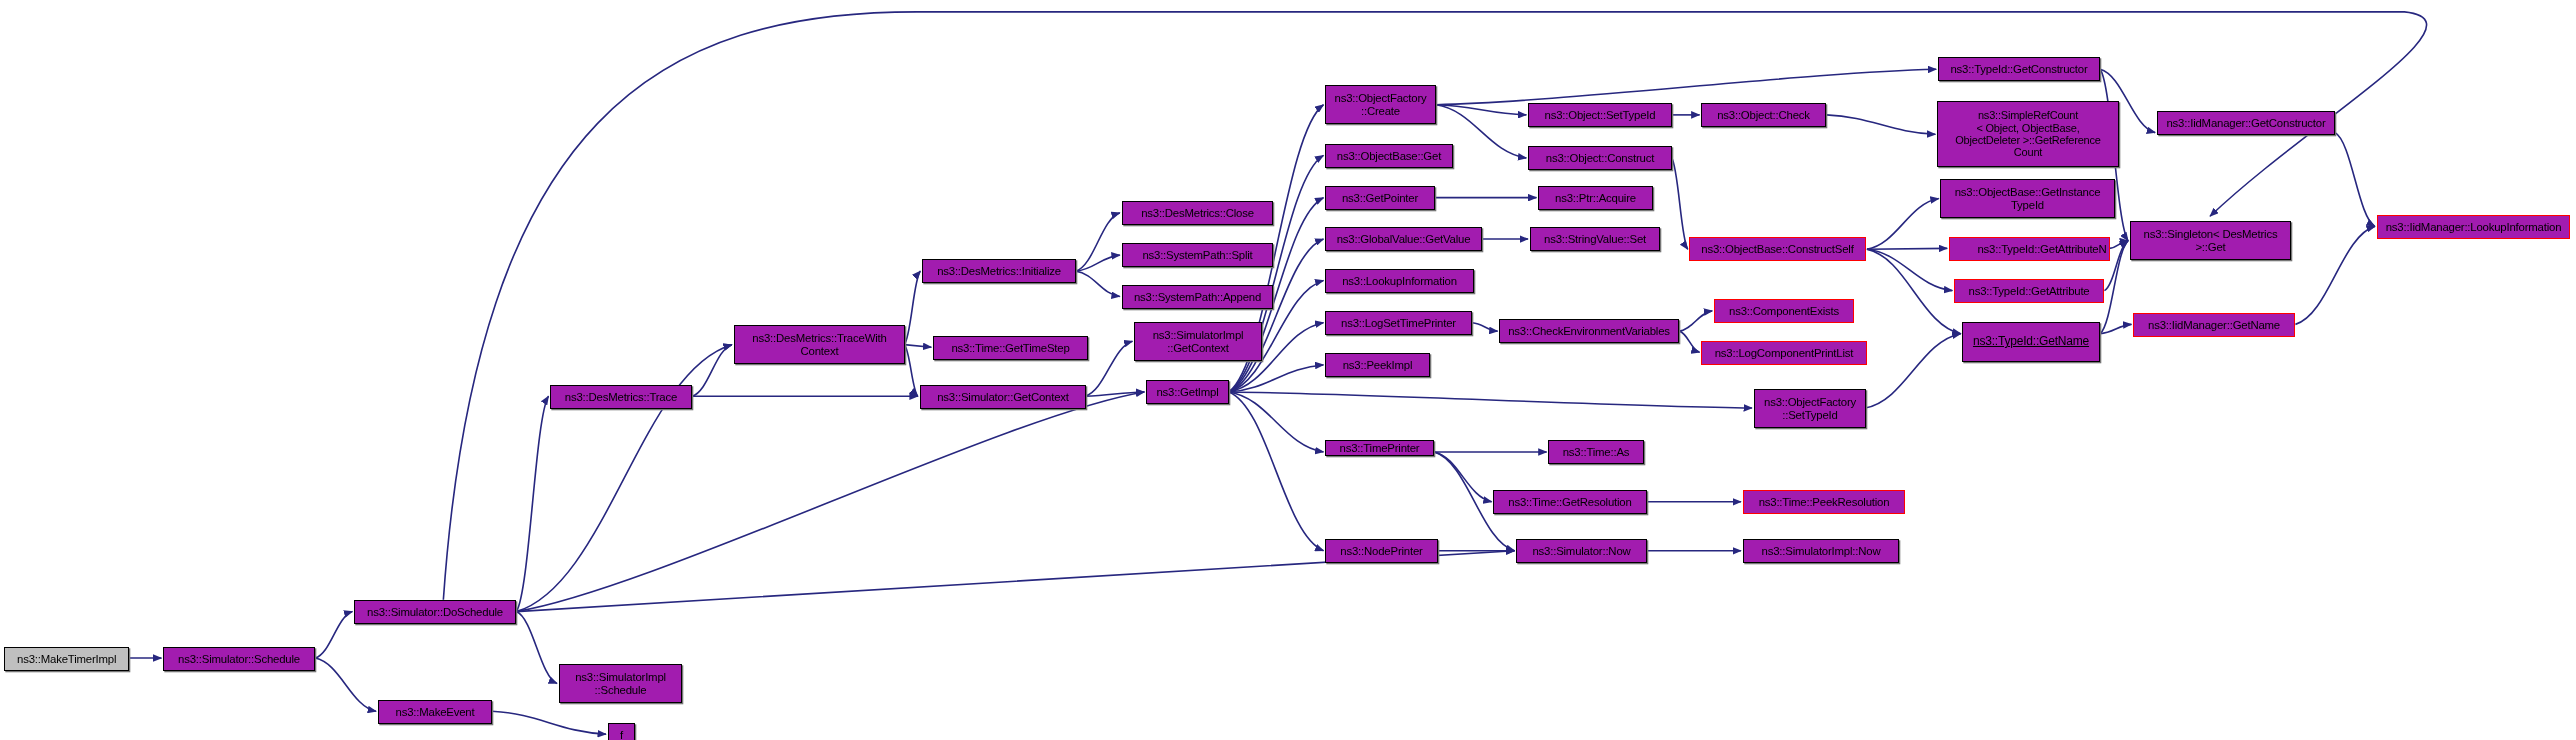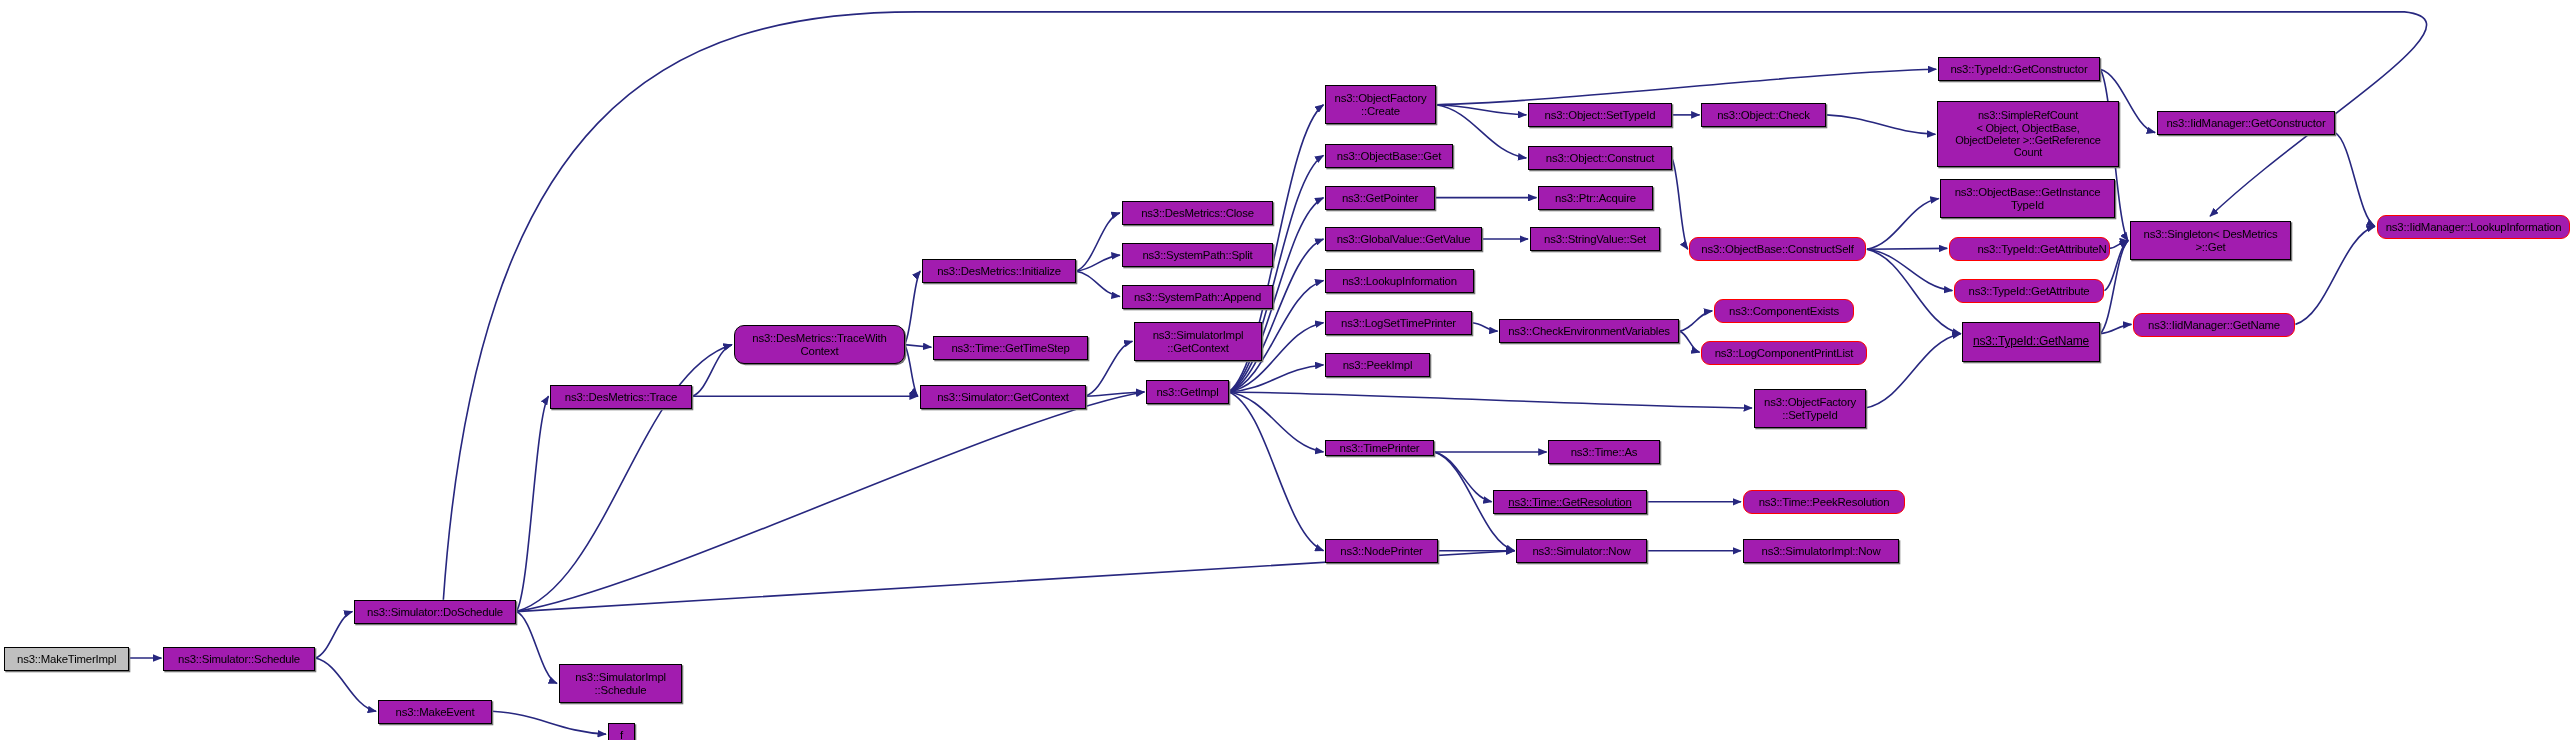--- a/index.html
+++ b/index.html
@@ -11,7 +11,7 @@
         border:0.8px solid #000000;color:#000000;line-height:1.12;
         white-space:pre-line;letter-spacing:-0.2px;
         box-shadow:1.3px 1.3px 0 0 #777777;}
-  .node.red{border-color:#ff0000;box-shadow:none;border-radius:9px;}
+  .node.red{border-color:#ff0000;box-shadow:none;}
   .node.cur{background:#bfbfbf;border-color:#000000;}
 </style>
 </head>

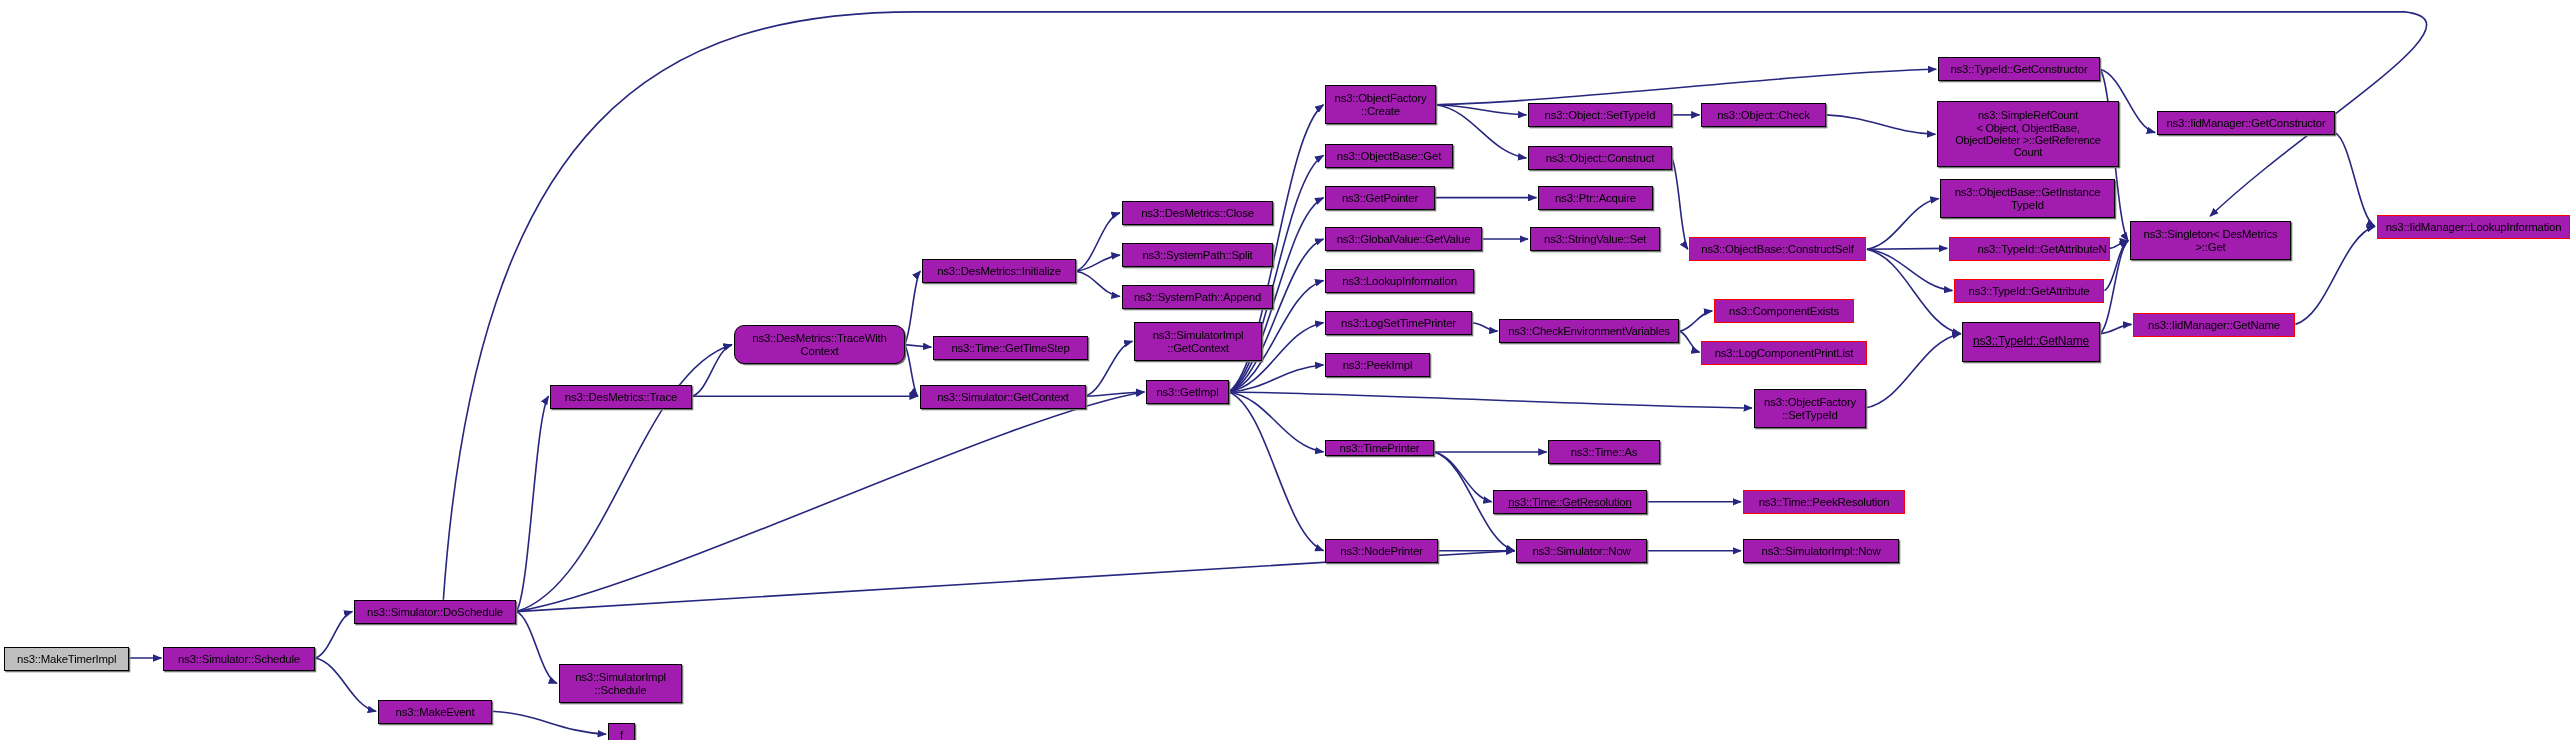--- a/index.html
+++ b/index.html
@@ -96,7 +96,7 @@
 ::Schedule</div>
       <div class="node" style="left: 608px; top: 723px; width: 27px; height: 24px; font-size: 11.4px;">f</div>
       <div class="node" style="left: 550px; top: 385px; width: 142px; height: 24px; font-size: 11.4px;">ns3::DesMetrics::Trace</div>
-      <div class="node" style="left: 734px; top: 325px; width: 171px; height: 39px; font-size: 11.4px; border-radius: 10px;">ns3::DesMetrics::TraceWith
+      <div class="node" style="left: 734px; top: 325px; width: 171px; height: 39px; font-size: 11.4px;">ns3::DesMetrics::TraceWith
 Context</div>
       <div class="node" style="left: 933px; top: 336px; width: 155px; height: 24px; font-size: 11.4px;">ns3::Time::GetTimeStep</div>
       <div class="node" style="left: 920px; top: 385px; width: 166px; height: 24px; font-size: 11.4px;">ns3::Simulator::GetContext</div>

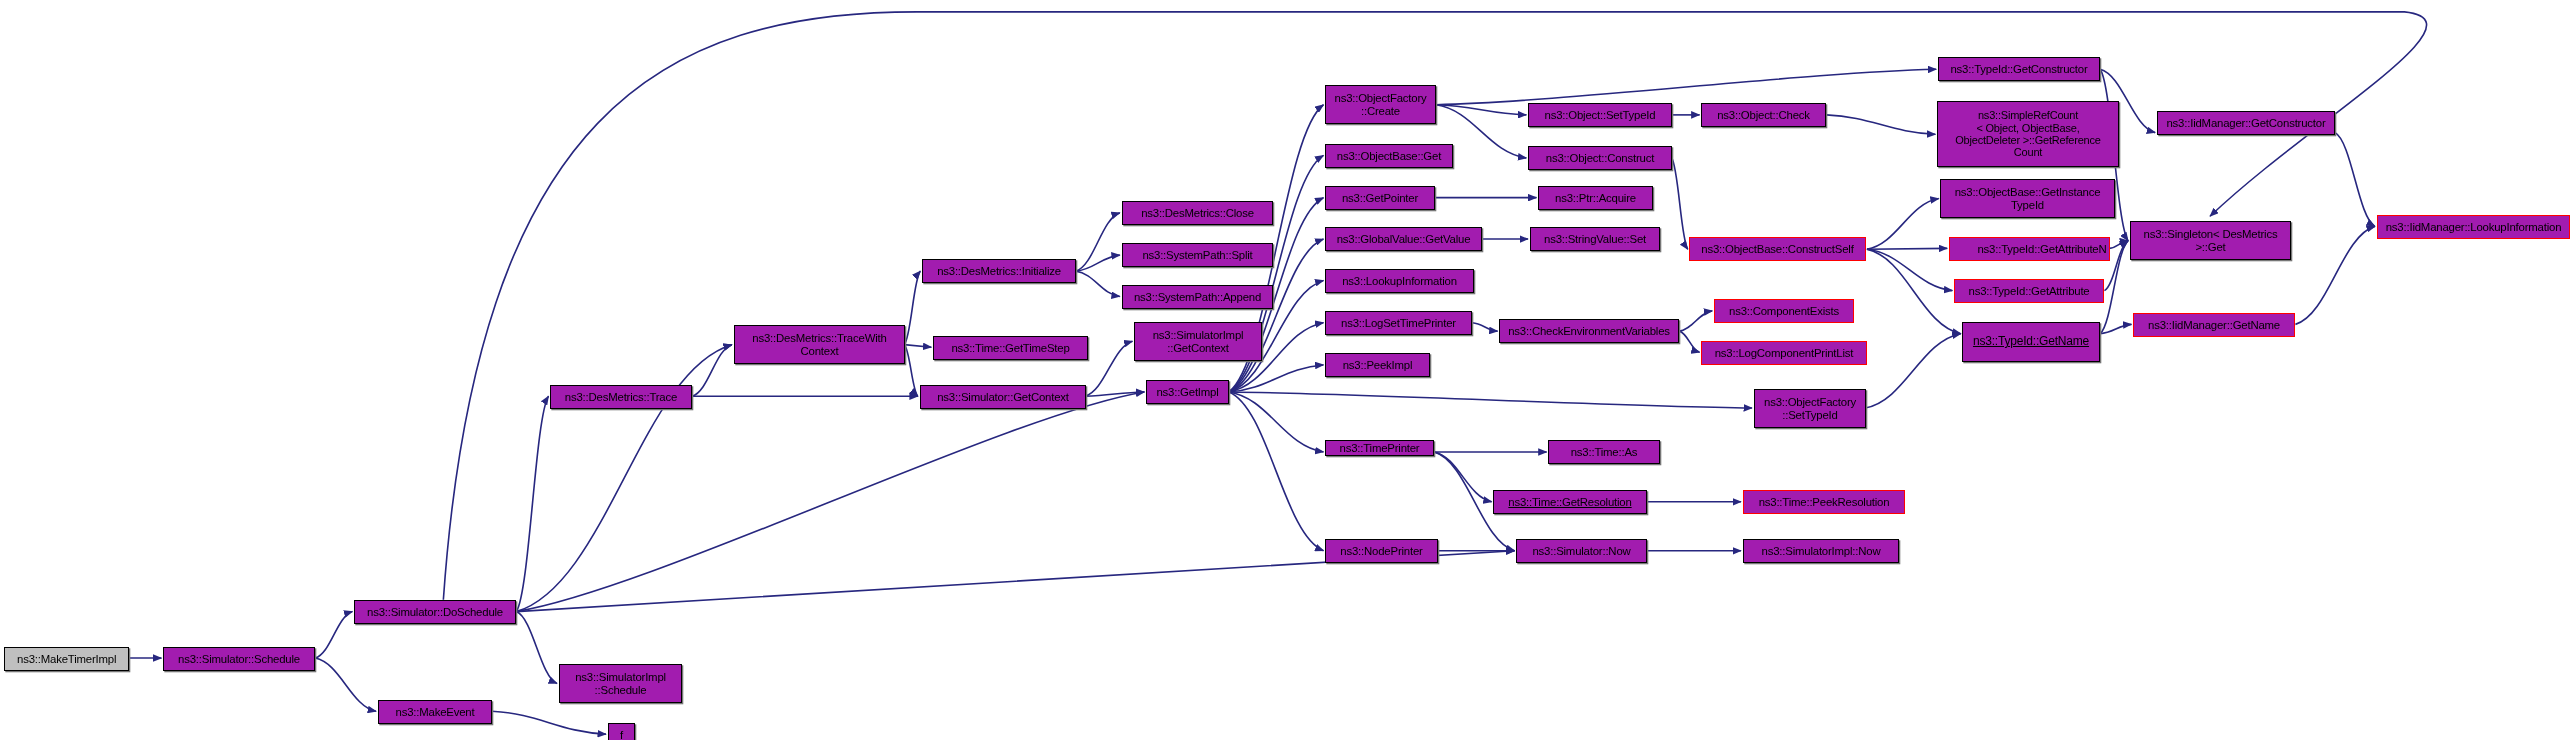--- a/index.html
+++ b/index.html
@@ -122,7 +122,7 @@
       <div class="node" style="left: 1538px; top: 186px; width: 115px; height: 24px; font-size: 11.4px;">ns3::Ptr::Acquire</div>
       <div class="node" style="left: 1530px; top: 227px; width: 130px; height: 24px; font-size: 11.4px;">ns3::StringValue::Set</div>
       <div class="node" style="left: 1499px; top: 319px; width: 180px; height: 24px; font-size: 11.4px;">ns3::CheckEnvironmentVariables</div>
-      <div class="node" style="left: 1548px; top: 440px; width: 112px; height: 24px; font-size: 11.4px;">ns3::Time::As</div>
+      <div class="node" style="left: 1548px; top: 440px; width: 96px; height: 24px; font-size: 11.4px;">ns3::Time::As</div>
       <div class="node" style="left: 1493px; top: 490px; width: 154px; height: 24px; font-size: 11.4px; text-decoration: underline;">ns3::Time::GetResolution</div>
       <div class="node" style="left: 1516px; top: 539px; width: 131px; height: 24px; font-size: 11.4px;">ns3::Simulator::Now</div>
       <div class="node" style="left: 1701px; top: 103px; width: 125px; height: 24px; font-size: 11.4px;">ns3::Object::Check</div>

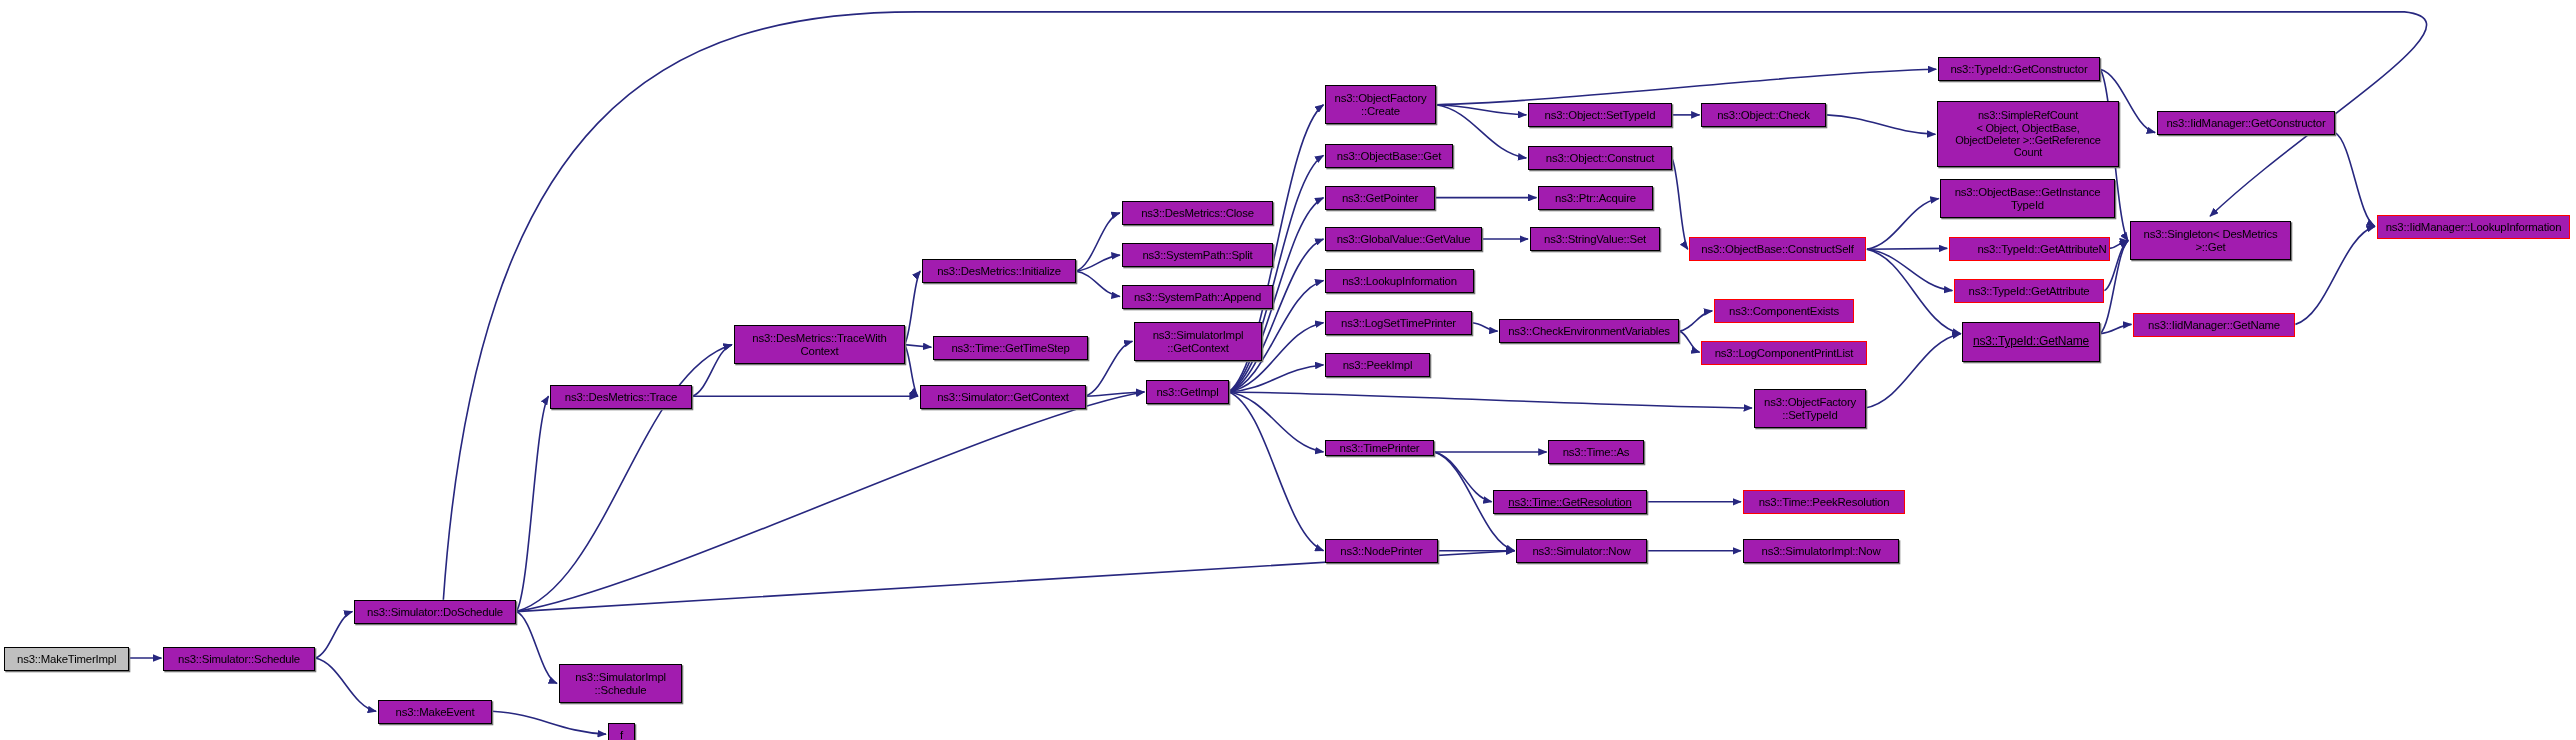--- a/index.html
+++ b/index.html
@@ -123,7 +123,7 @@
       <div class="node" style="left: 1530px; top: 227px; width: 130px; height: 24px; font-size: 11.4px;">ns3::StringValue::Set</div>
       <div class="node" style="left: 1499px; top: 319px; width: 180px; height: 24px; font-size: 11.4px;">ns3::CheckEnvironmentVariables</div>
       <div class="node" style="left: 1548px; top: 440px; width: 96px; height: 24px; font-size: 11.4px;">ns3::Time::As</div>
-      <div class="node" style="left: 1493px; top: 490px; width: 154px; height: 24px; font-size: 11.4px; text-decoration: underline;">ns3::Time::GetResolution</div>
+      <div class="node" style="left: 1493px; top: 490px; width: 154px; height: 24px; font-size: 11.4px;">ns3::Time::GetResolution</div>
       <div class="node" style="left: 1516px; top: 539px; width: 131px; height: 24px; font-size: 11.4px;">ns3::Simulator::Now</div>
       <div class="node" style="left: 1701px; top: 103px; width: 125px; height: 24px; font-size: 11.4px;">ns3::Object::Check</div>
       <div class="node red" style="left: 1689px; top: 237px; width: 177px; height: 24px; font-size: 11.4px;">ns3::ObjectBase::ConstructSelf</div>

